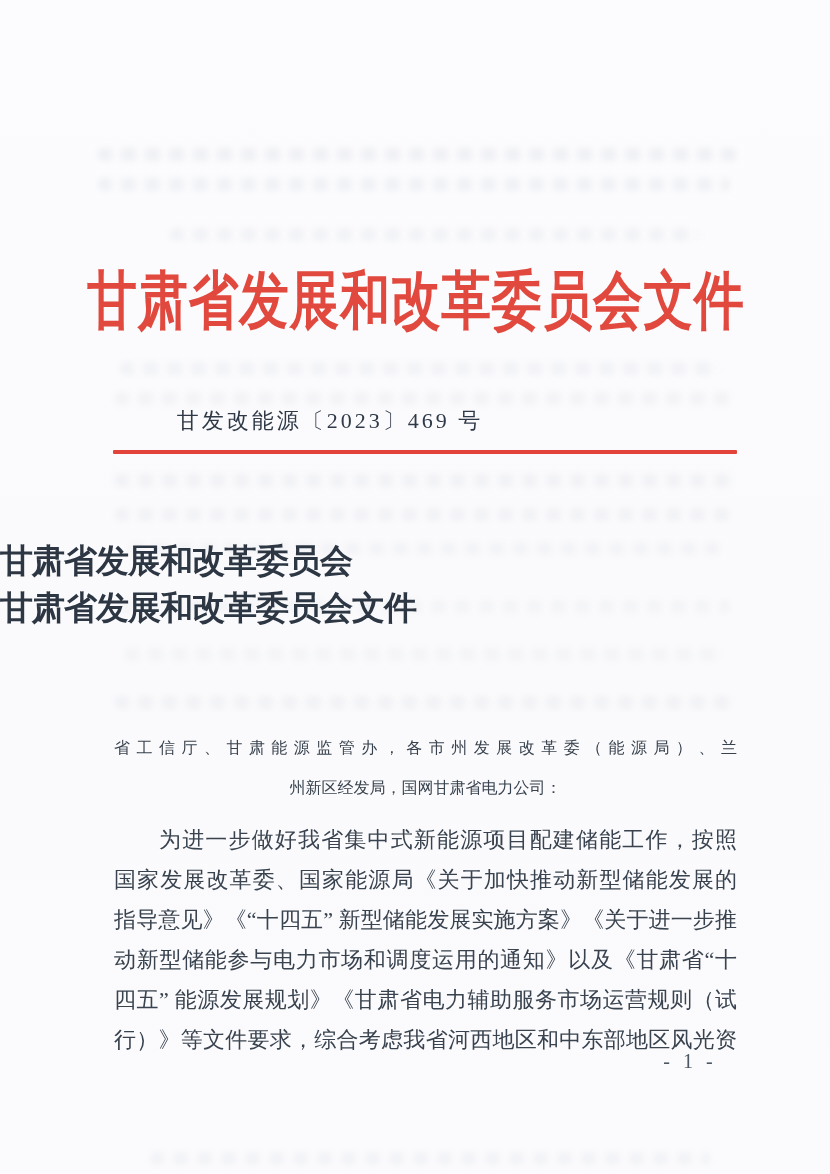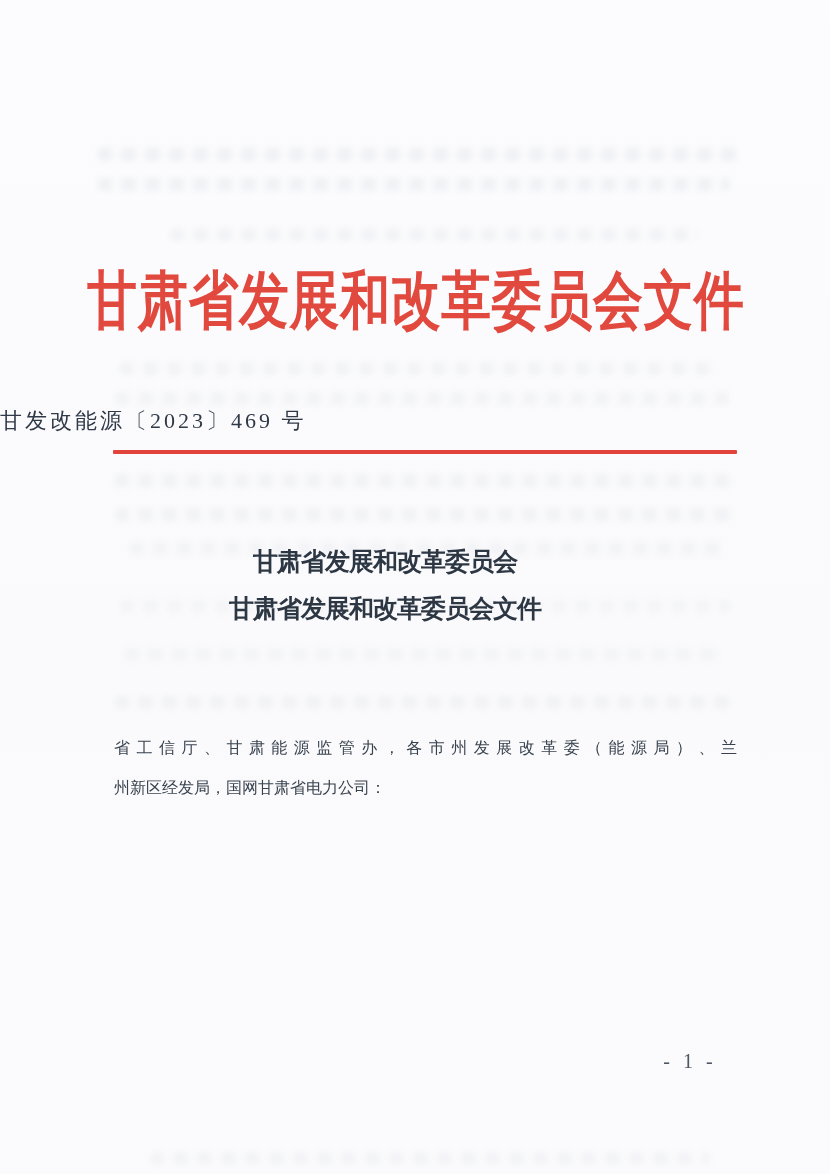--- a/index.html
+++ b/index.html
@@ -51,6 +51,7 @@
     top: 406px;
     left: 0;
     width: 660px;
+    text-align: center;
     font-size: 22px;
     letter-spacing: 3px;
     color: #2f3947;

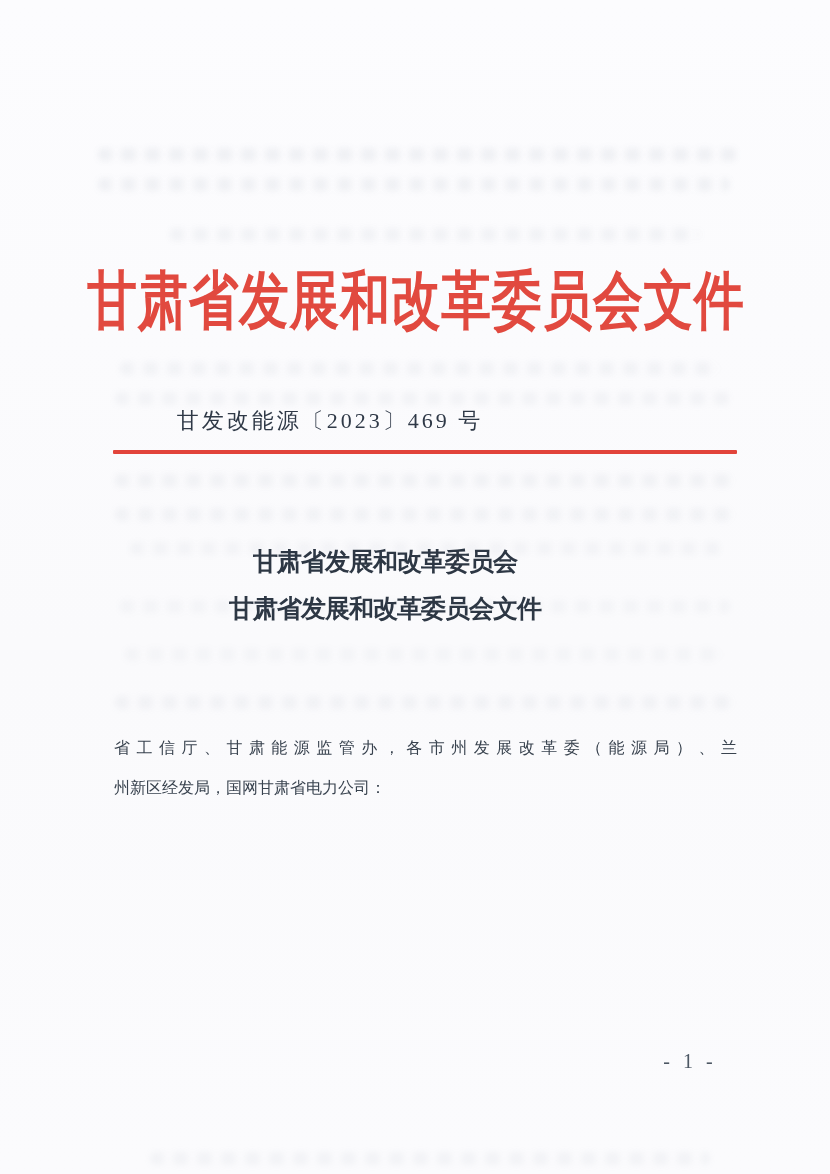--- a/index.html
+++ b/index.html
@@ -70,9 +70,9 @@
     top: 538px;
     left: 0;
     width: 770px;
-    text-align: center;
+    text-align: left;
     font-weight: bold;
-    font-size: 25px;
+    font-size: 33px;
     line-height: 47px;
     letter-spacing: -1px;
     color: #2d3744;

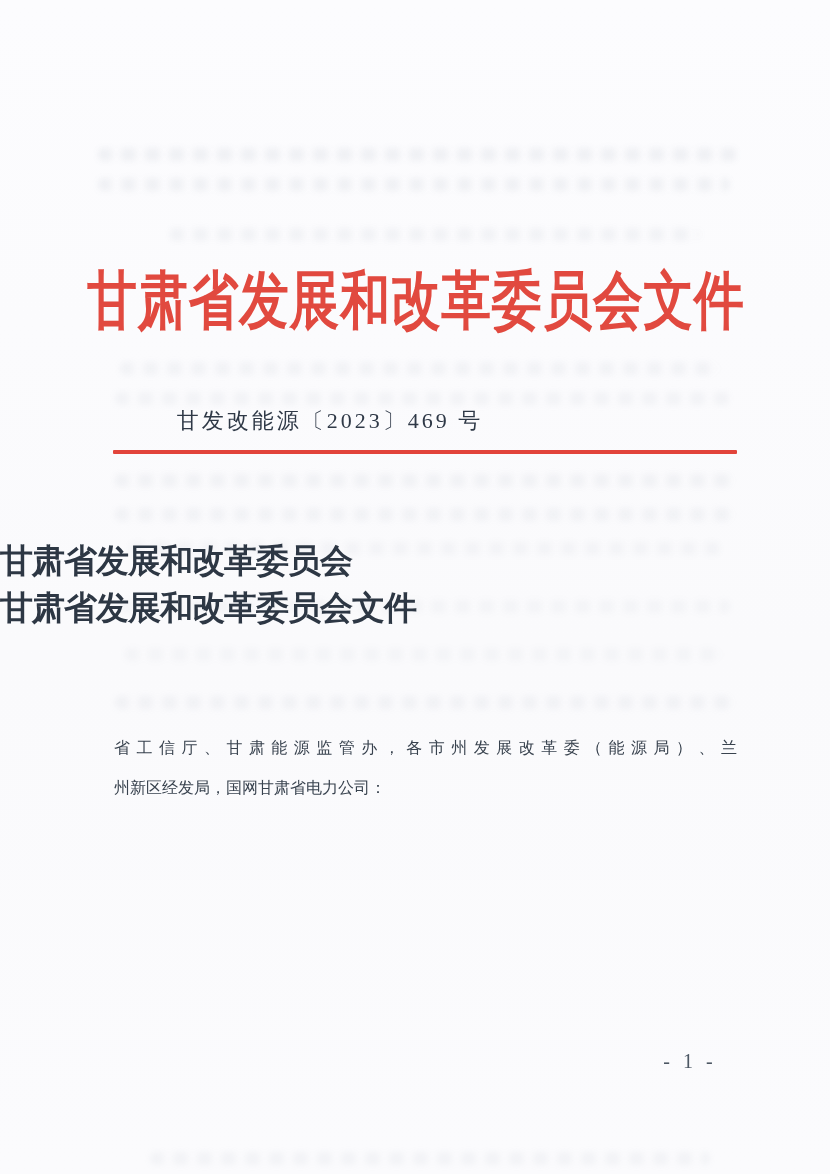--- a/index.html
+++ b/index.html
@@ -100,7 +100,7 @@
     text-align-last: justify;
     white-space: nowrap; 
   }
-  .lline { text-align: left; }
+  .lline { text-align: center; }
   .indent { text-indent: 45px; }
   .pagenum {
     position: absolute;

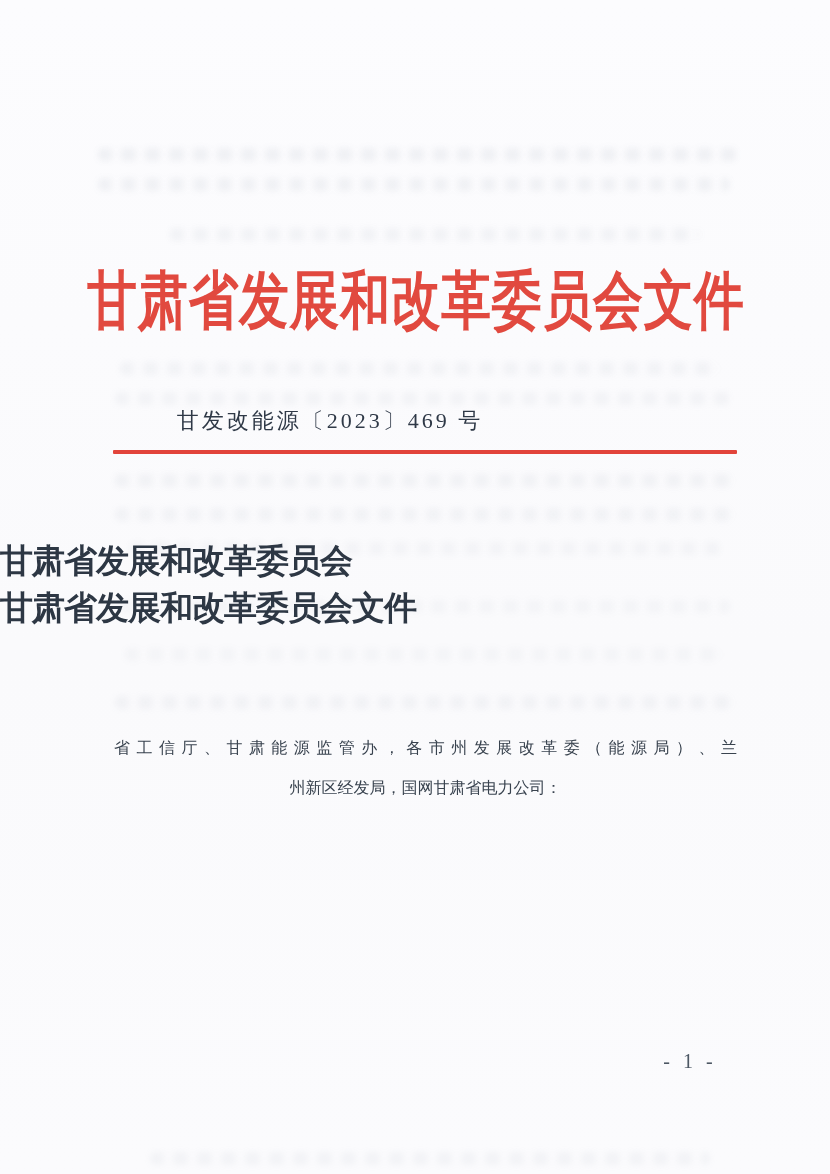--- a/index.html
+++ b/index.html
@@ -149,6 +149,14 @@
     <div class="lline">州新区经发局，国网甘肃省电力公司：</div>
   </div>
 
+  <div class="bodytext">
+    <div class="jline indent">为进一步做好我省集中式新能源项目配建储能工作，按照</div>
+    <div class="jline">国家发展改革委、国家能源局《关于加快推动新型储能发展的</div>
+    <div class="jline">指导意见》《“十四五” 新型储能发展实施方案》《关于进一步推</div>
+    <div class="jline">动新型储能参与电力市场和调度运用的通知》以及《甘肃省“十</div>
+    <div class="jline">四五” 能源发展规划》《甘肃省电力辅助服务市场运营规则（试</div>
+    <div class="jline">行）》等文件要求，综合考虑我省河西地区和中东部地区风光资</div>
+  </div>
 
   <div class="pagenum">- 1 -</div>
 

